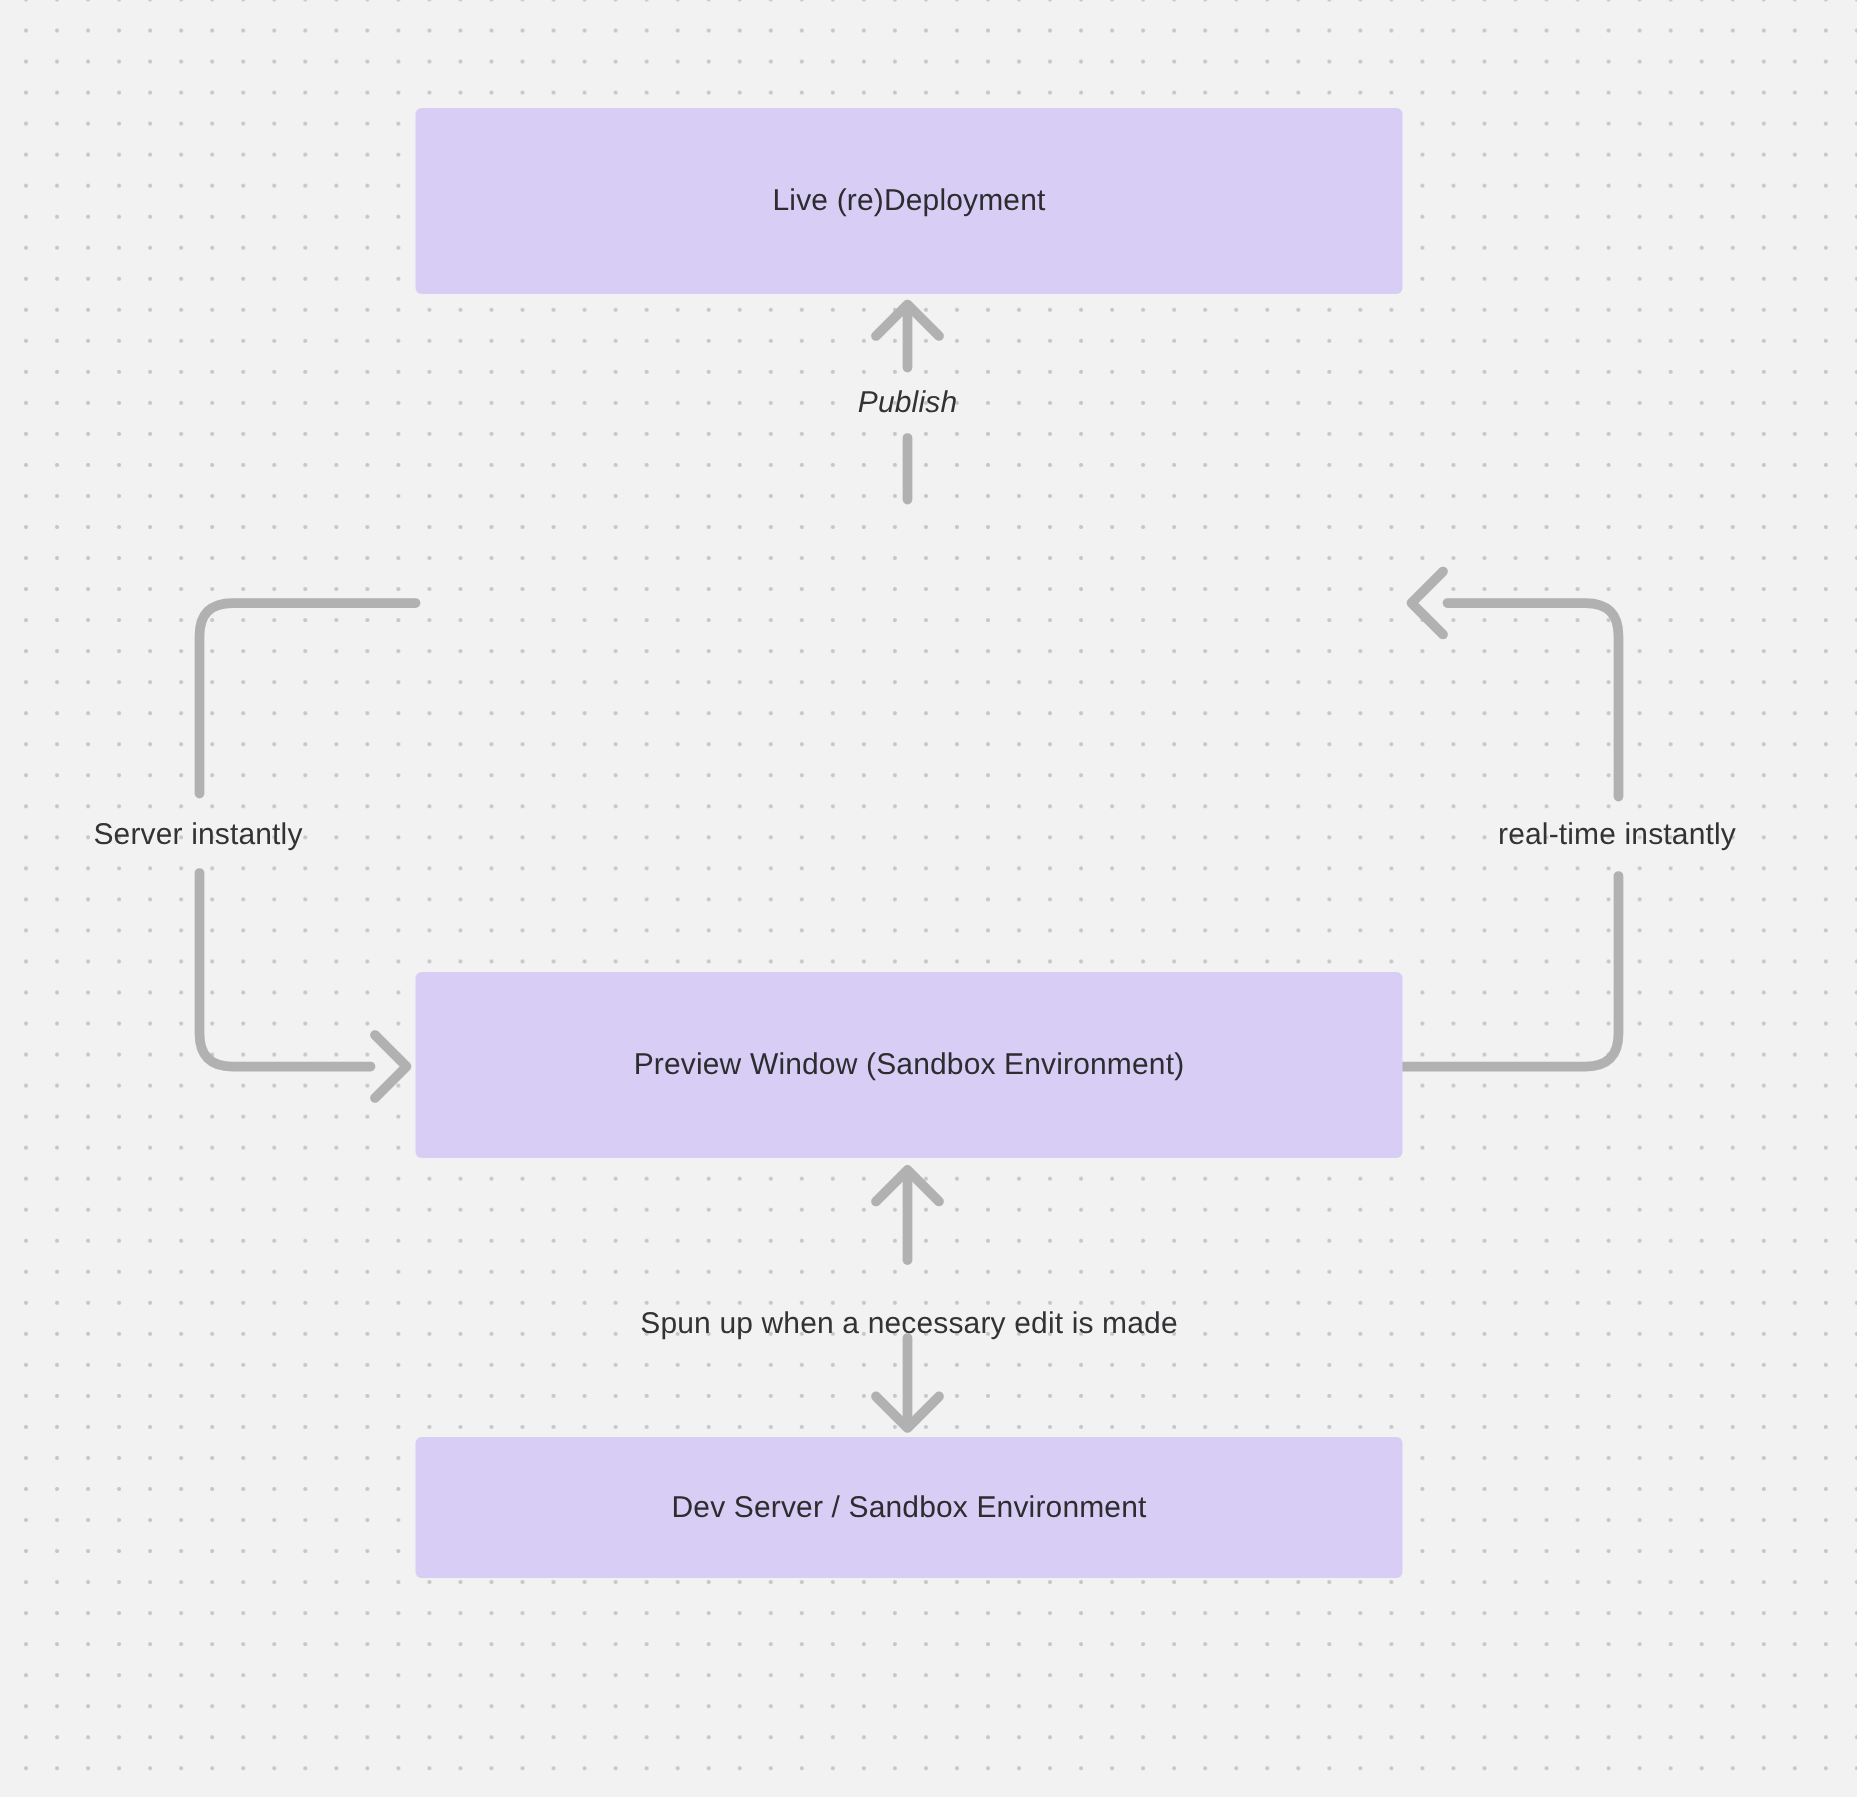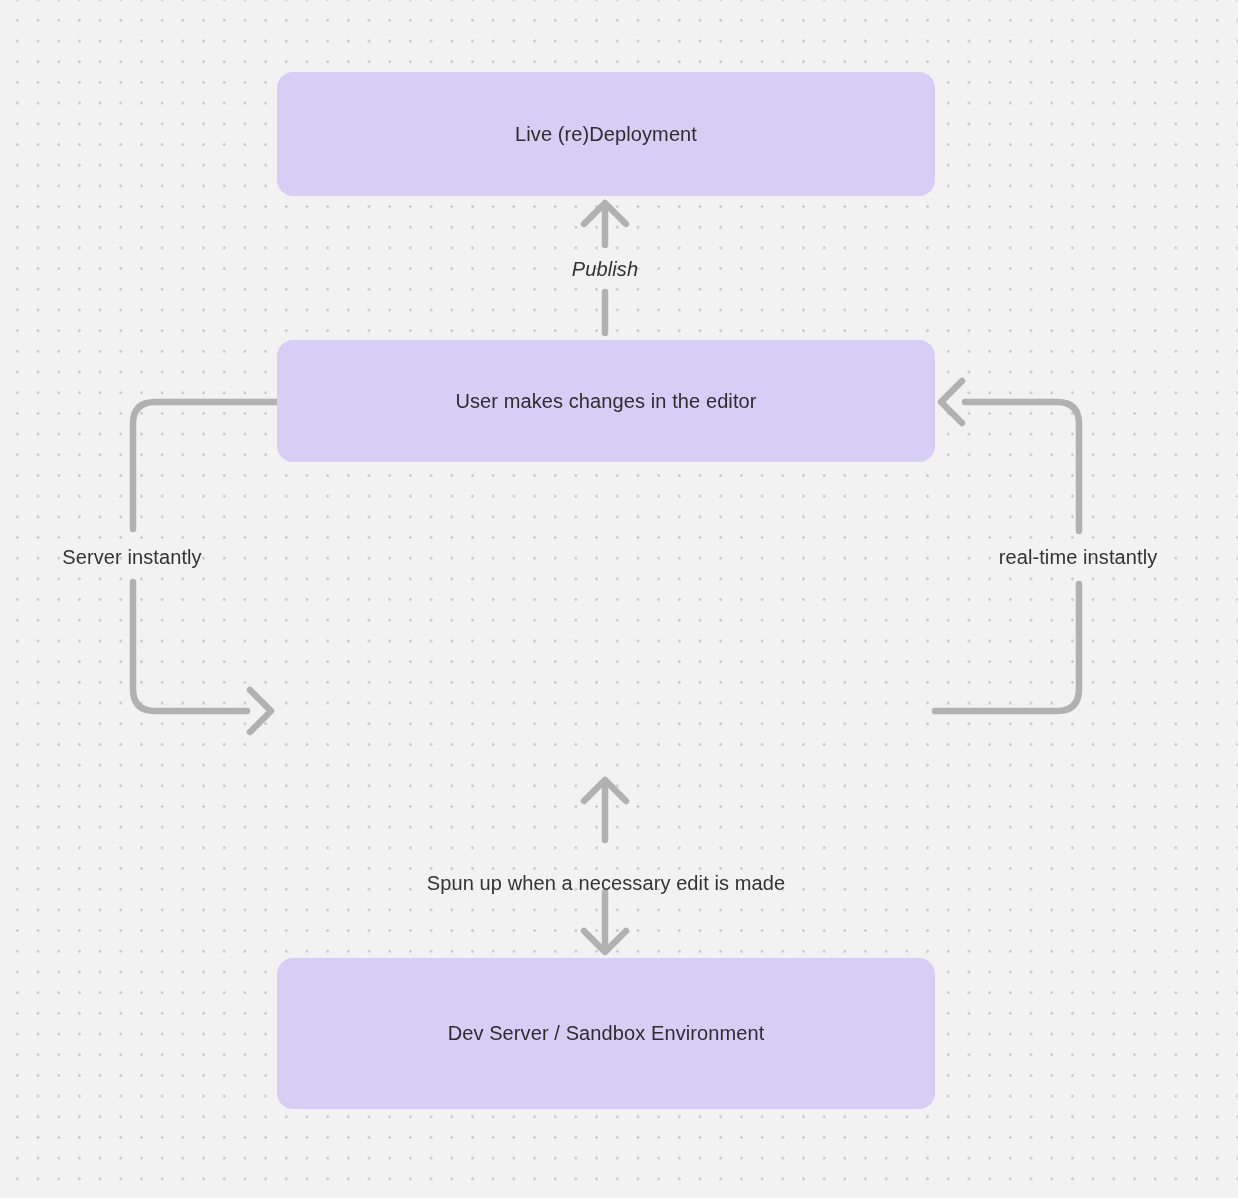--- a/index.html
+++ b/index.html
@@ -44,7 +44,7 @@
     left: 277px;
     width: 658px;
     background: #d7cdf5;
-    border-radius: 16px;
+    border-radius: 4px;
     display: flex;
     align-items: center;
     justify-content: center;

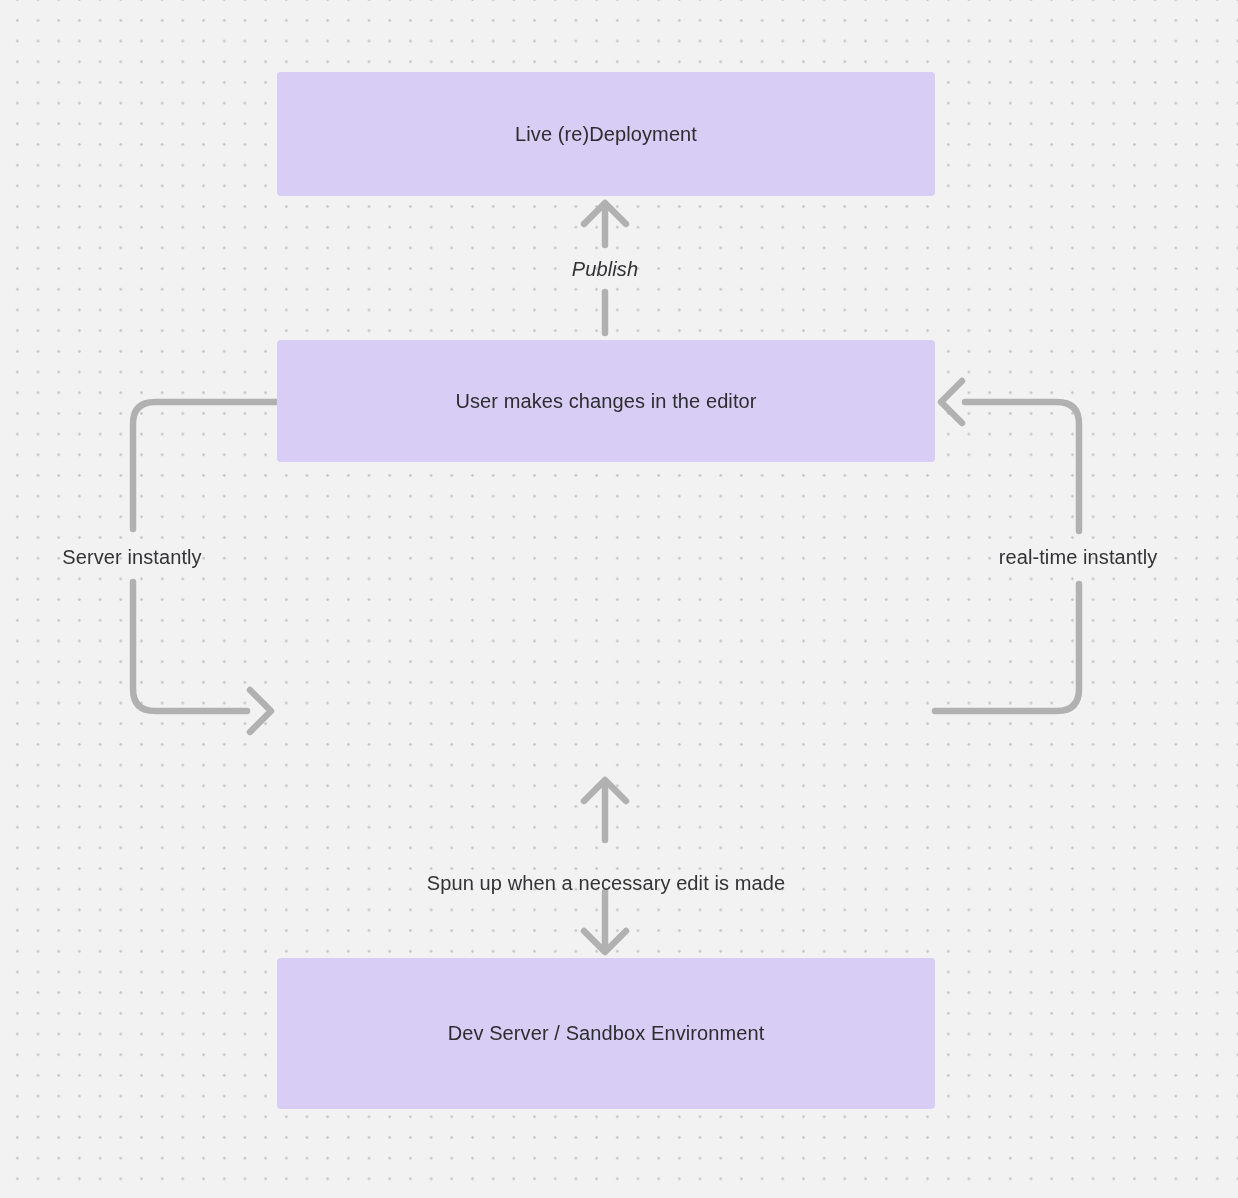--- a/index.html
+++ b/index.html
@@ -111,9 +111,6 @@
     <span class="node-label">Live (re)Deployment</span>
   </div>
 
-  <div class="node" id="node-user-editor">
-    <span class="node-label">User makes changes in the editor</span>
-  </div>
 
 
   <div class="node" id="node-dev-server">

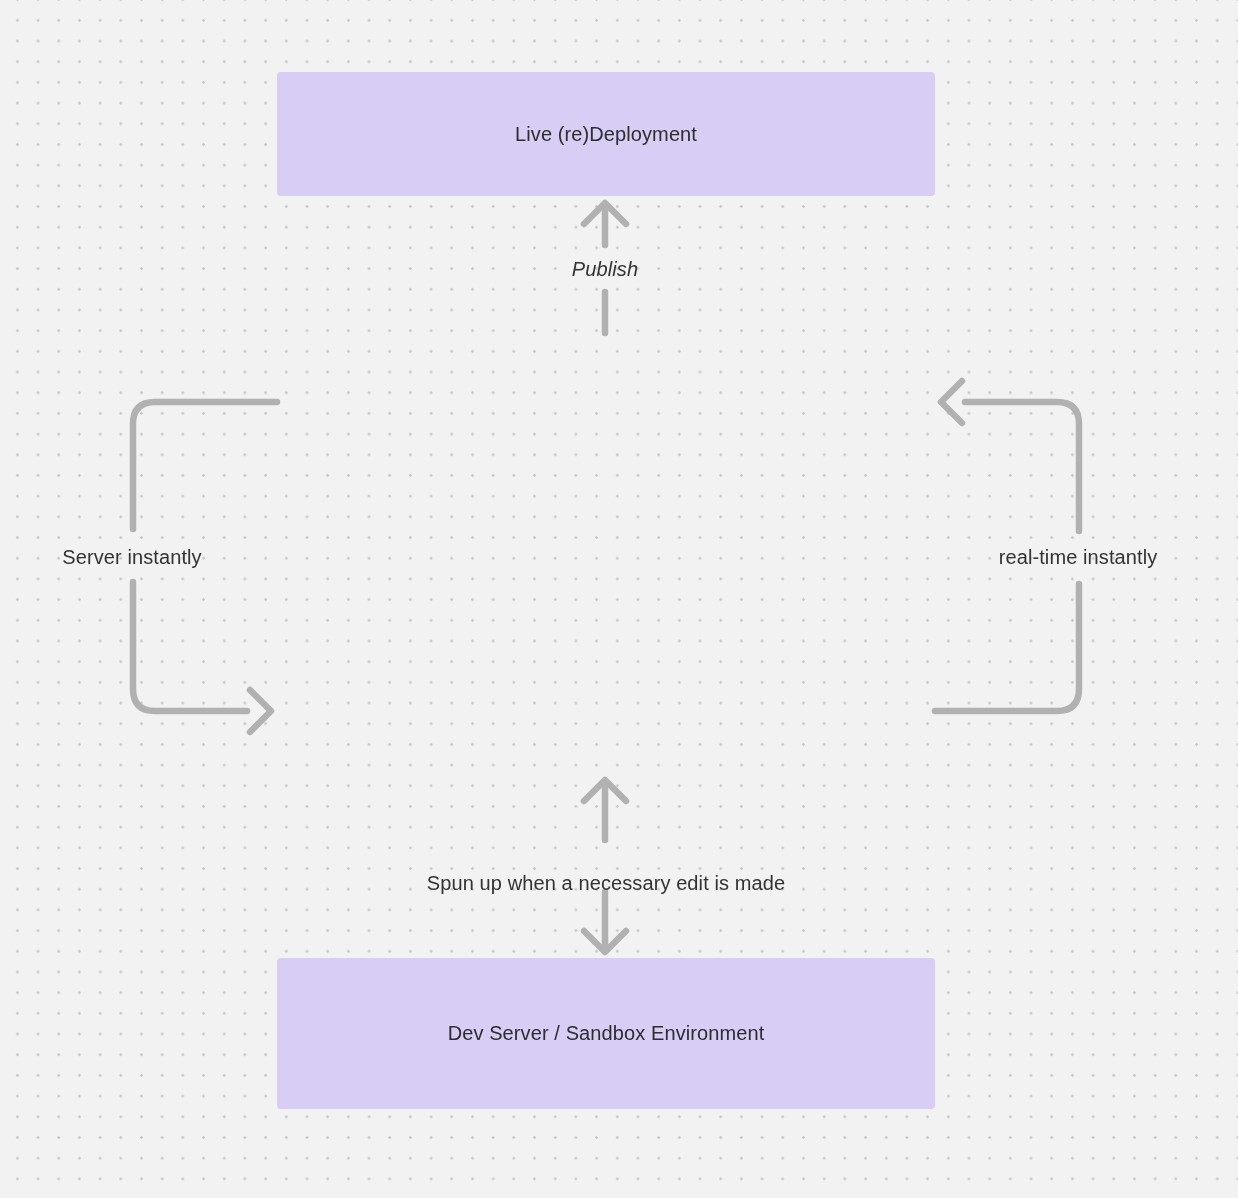--- a/index.html
+++ b/index.html
@@ -112,6 +112,9 @@
   </div>
 
 
+  <div class="node" id="node-preview">
+    <span class="node-label">Preview Window (Sandbox Environment)</span>
+  </div>
 
   <div class="node" id="node-dev-server">
     <span class="node-label">Dev Server / Sandbox Environment</span>

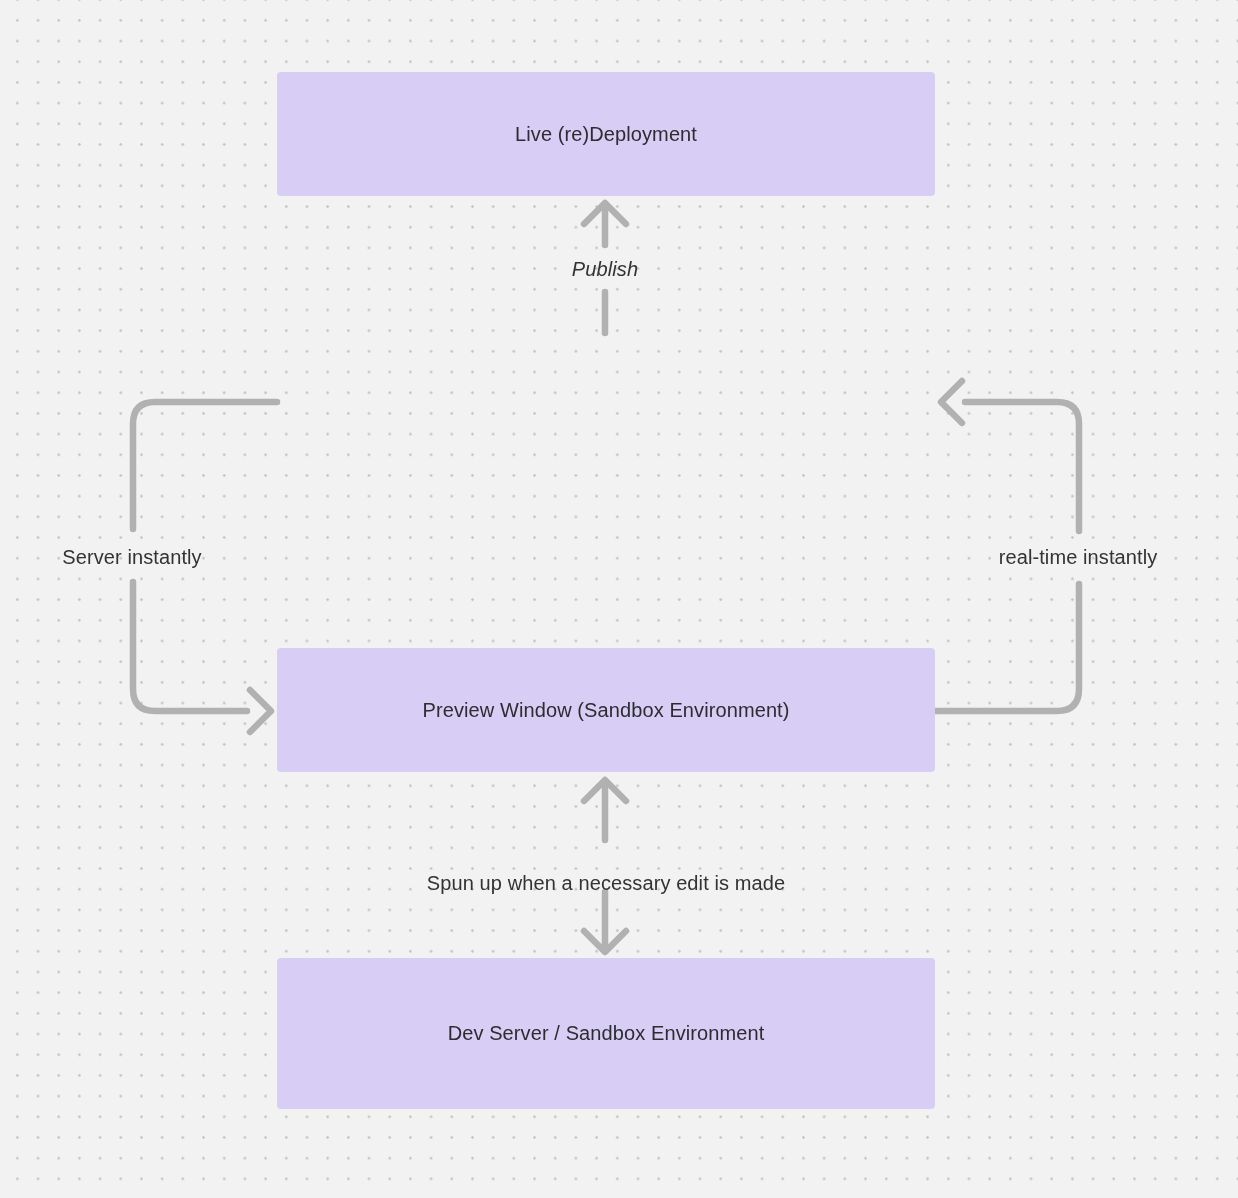--- a/index.html
+++ b/index.html
@@ -68,7 +68,7 @@
   #node-live        { top: 72px;  height: 124px; }
   #node-user-editor { top: 340px; height: 122px; }
   #node-preview     { top: 648px; height: 124px; }
-  #node-dev-server  { top: 958px; height: 151px; }
+  #node-dev-server  { top: 958px; height: 94px; }
   #label-publish            { left: 605px;  top: 269px; font-style: italic; }
   #label-updates-instantly  { left: 132px;  top: 557px; }
   #label-realtime-feedback  { left: 1078px; top: 557px; }

